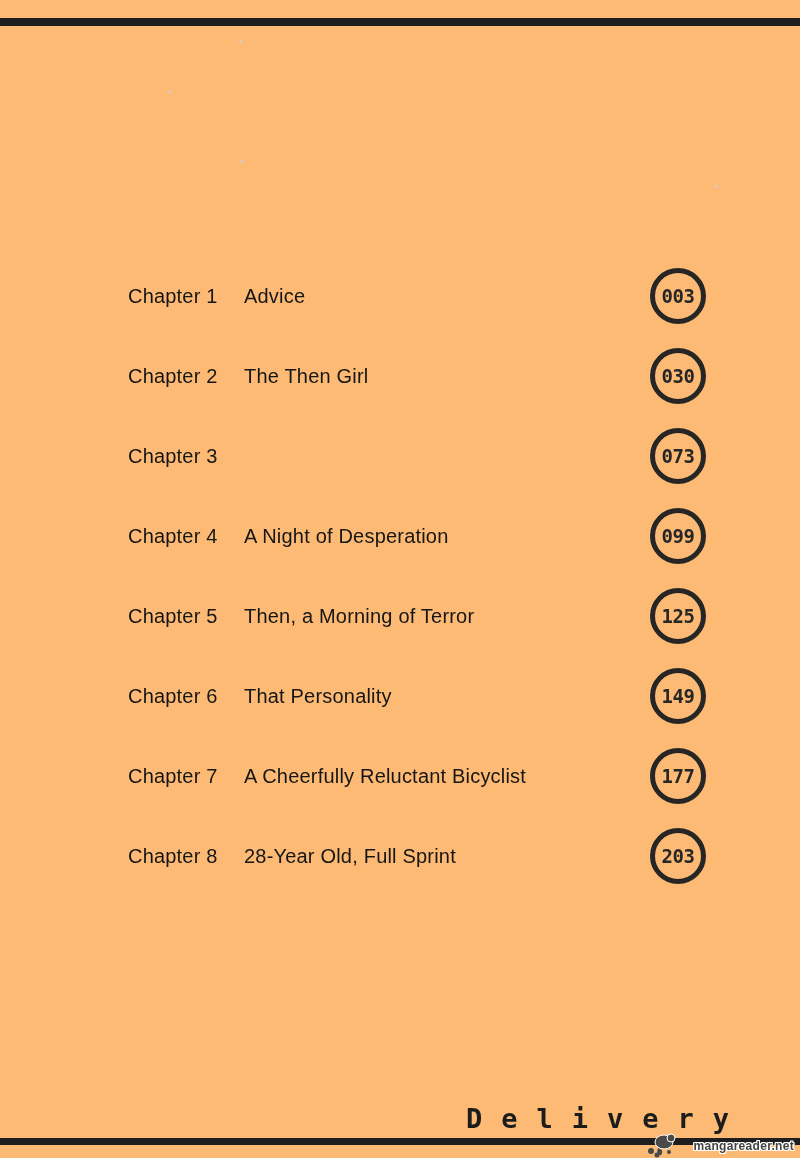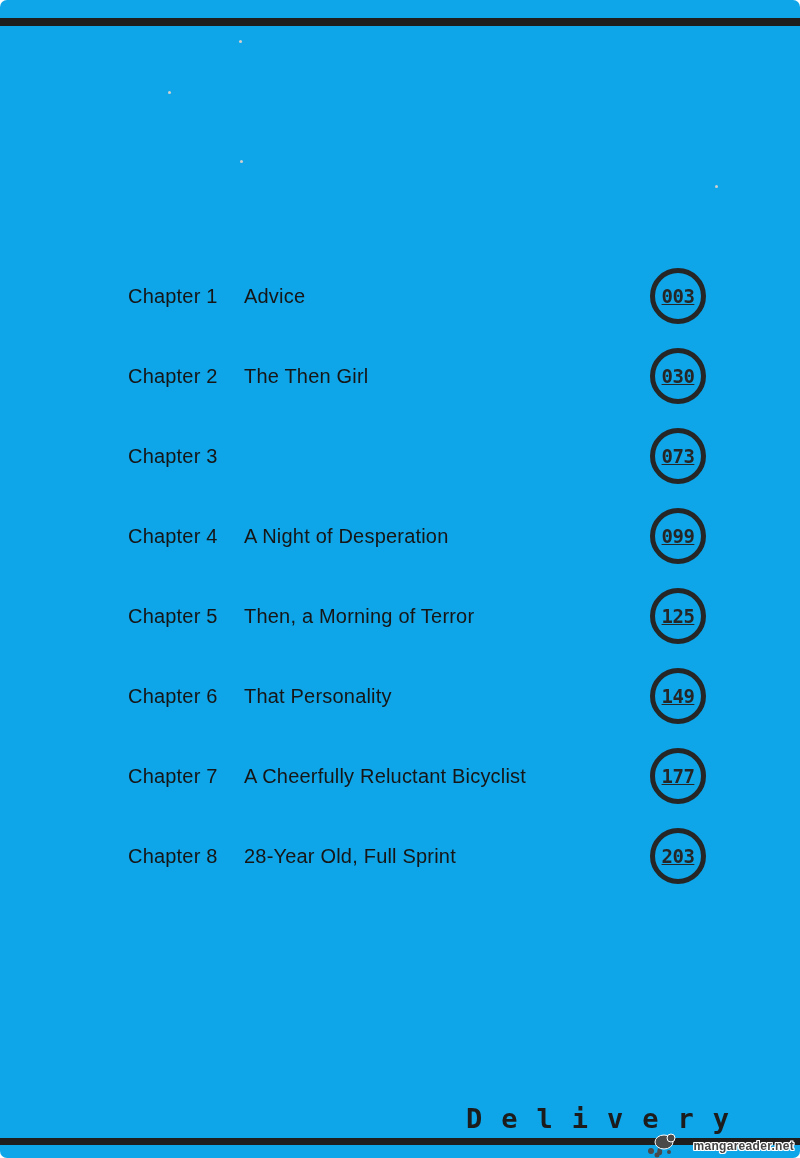--- a/index.html
+++ b/index.html
@@ -6,10 +6,9 @@
   .page{
     position:relative;
     width:800px;height:1158px;
-    background:#0ea5e9;
+    background:#fdba74;
     overflow:hidden;
     font-family:"Liberation Sans", sans-serif;
-    border-radius:7px;
   }
   .bar{
     position:absolute;left:0;width:800px;background:#1e1e1e;

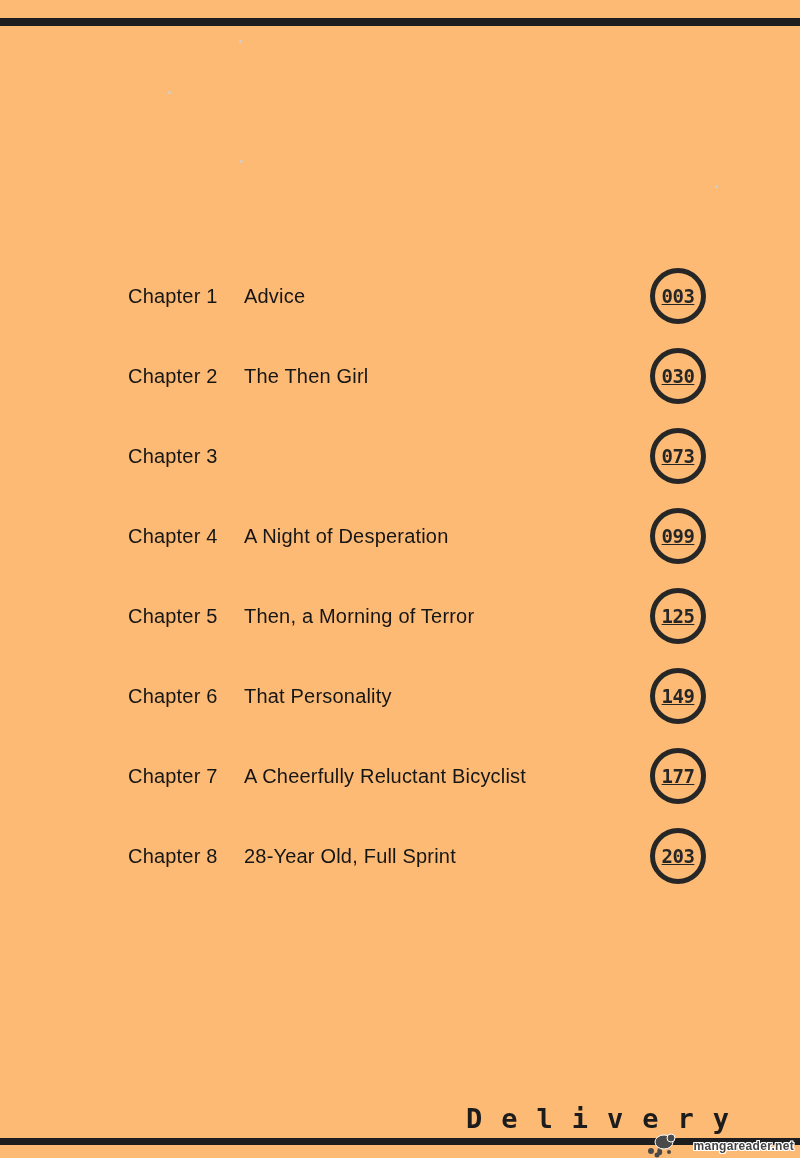--- a/index.html
+++ b/index.html
@@ -37,7 +37,7 @@
   .pagenum span{
     font-family:"DejaVu Sans Mono", monospace;
     font-weight:bold;font-size:19px;color:#262626;
-    letter-spacing:-0.5px;line-height:1;text-decoration:underline;
+    letter-spacing:-0.5px;line-height:1;
   }
   .contents-title{
     position:absolute;left:466px;top:1104px;

